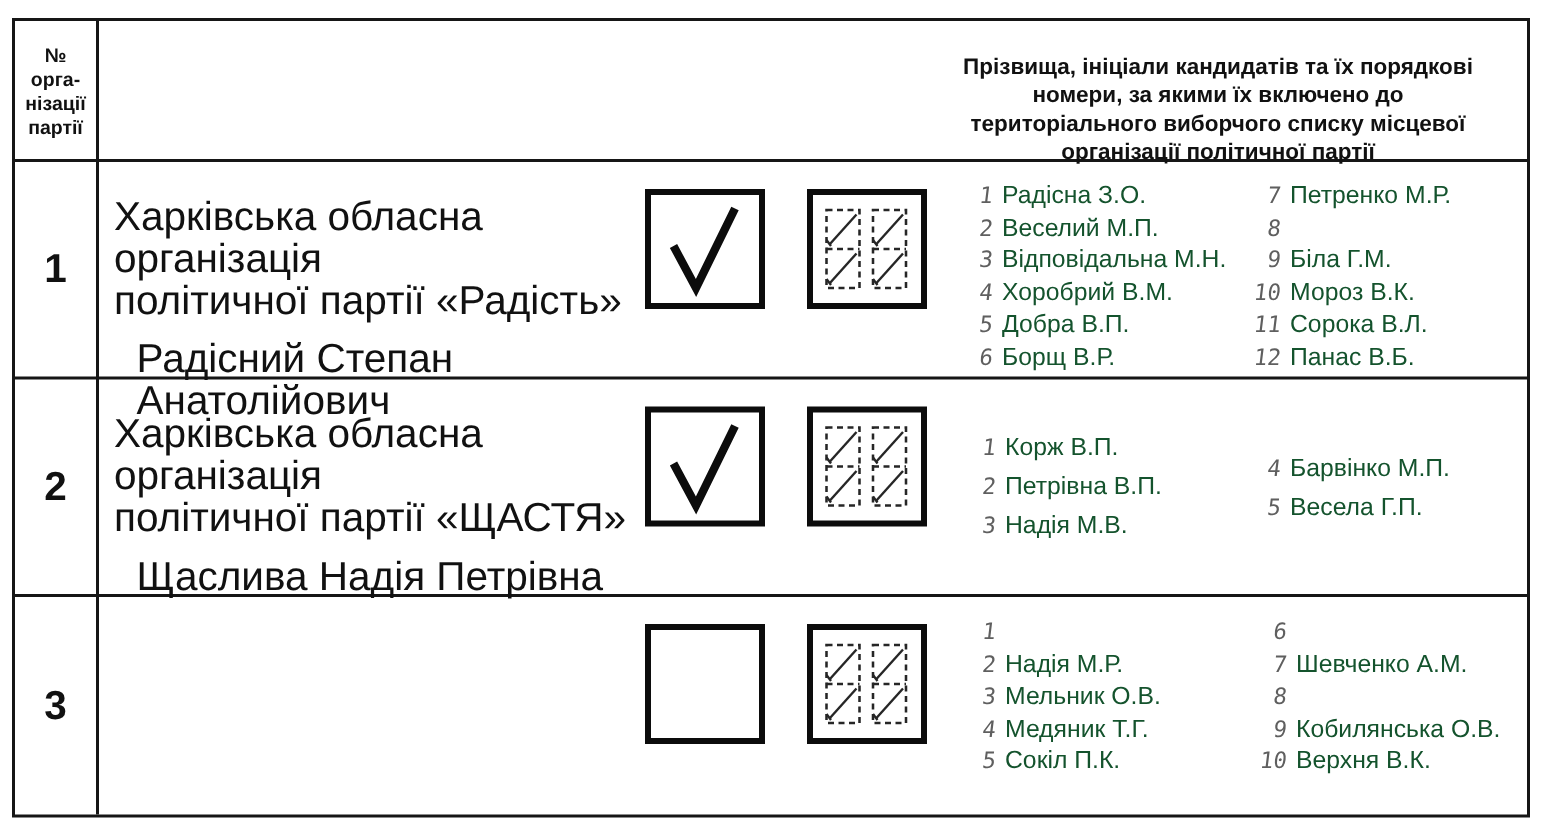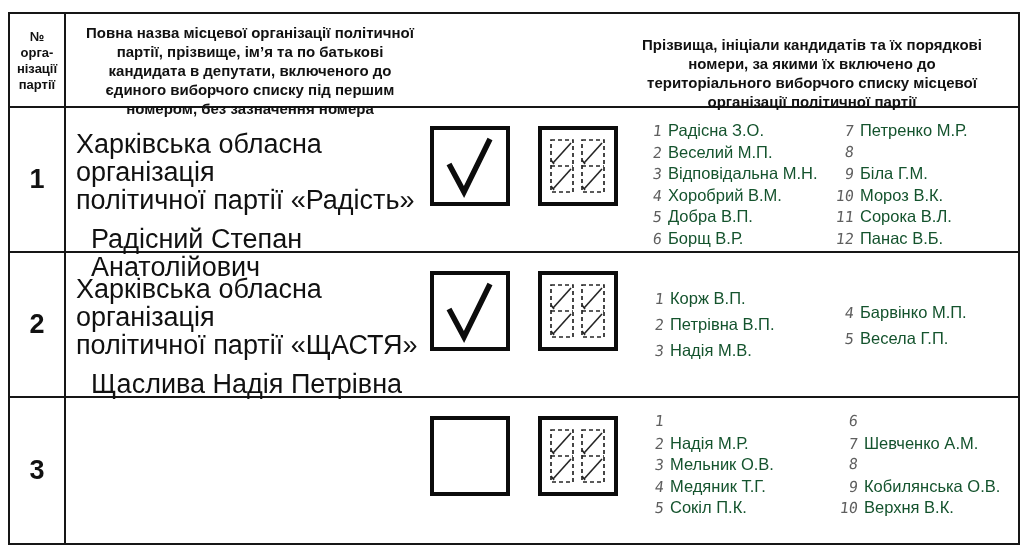--- a/index.html
+++ b/index.html
@@ -76,11 +76,6 @@
 орга-
 нізації
 партії</div>
-      <div class="h-name">Повна назва місцевої організації політичної
-партії, прізвище, ім’я та по батькові
-кандидата в депутати, включеного до
-єдиного виборчого списку під першим
-номером, без зазначення номера</div>
       <div class="h-cand">Прізвища, ініціали кандидатів та їх порядкові
 номери, за якими їх включено до
 територіального виборчого списку місцевої

